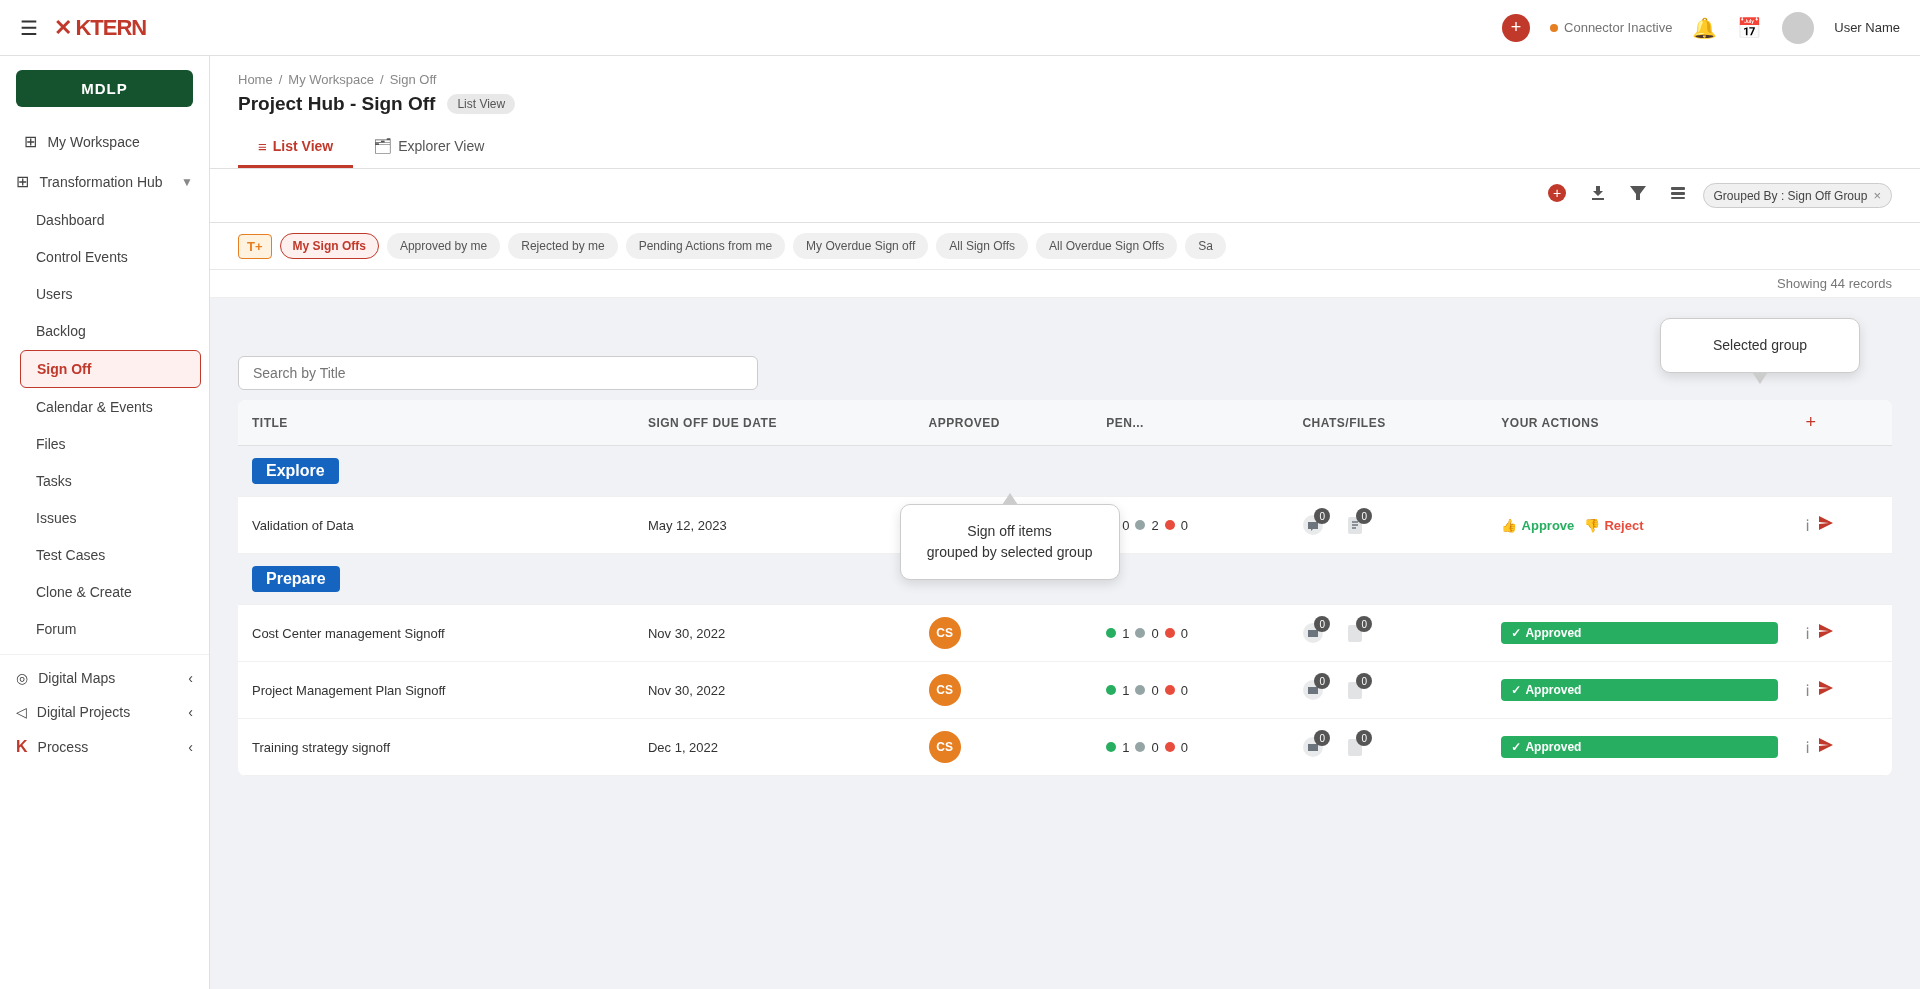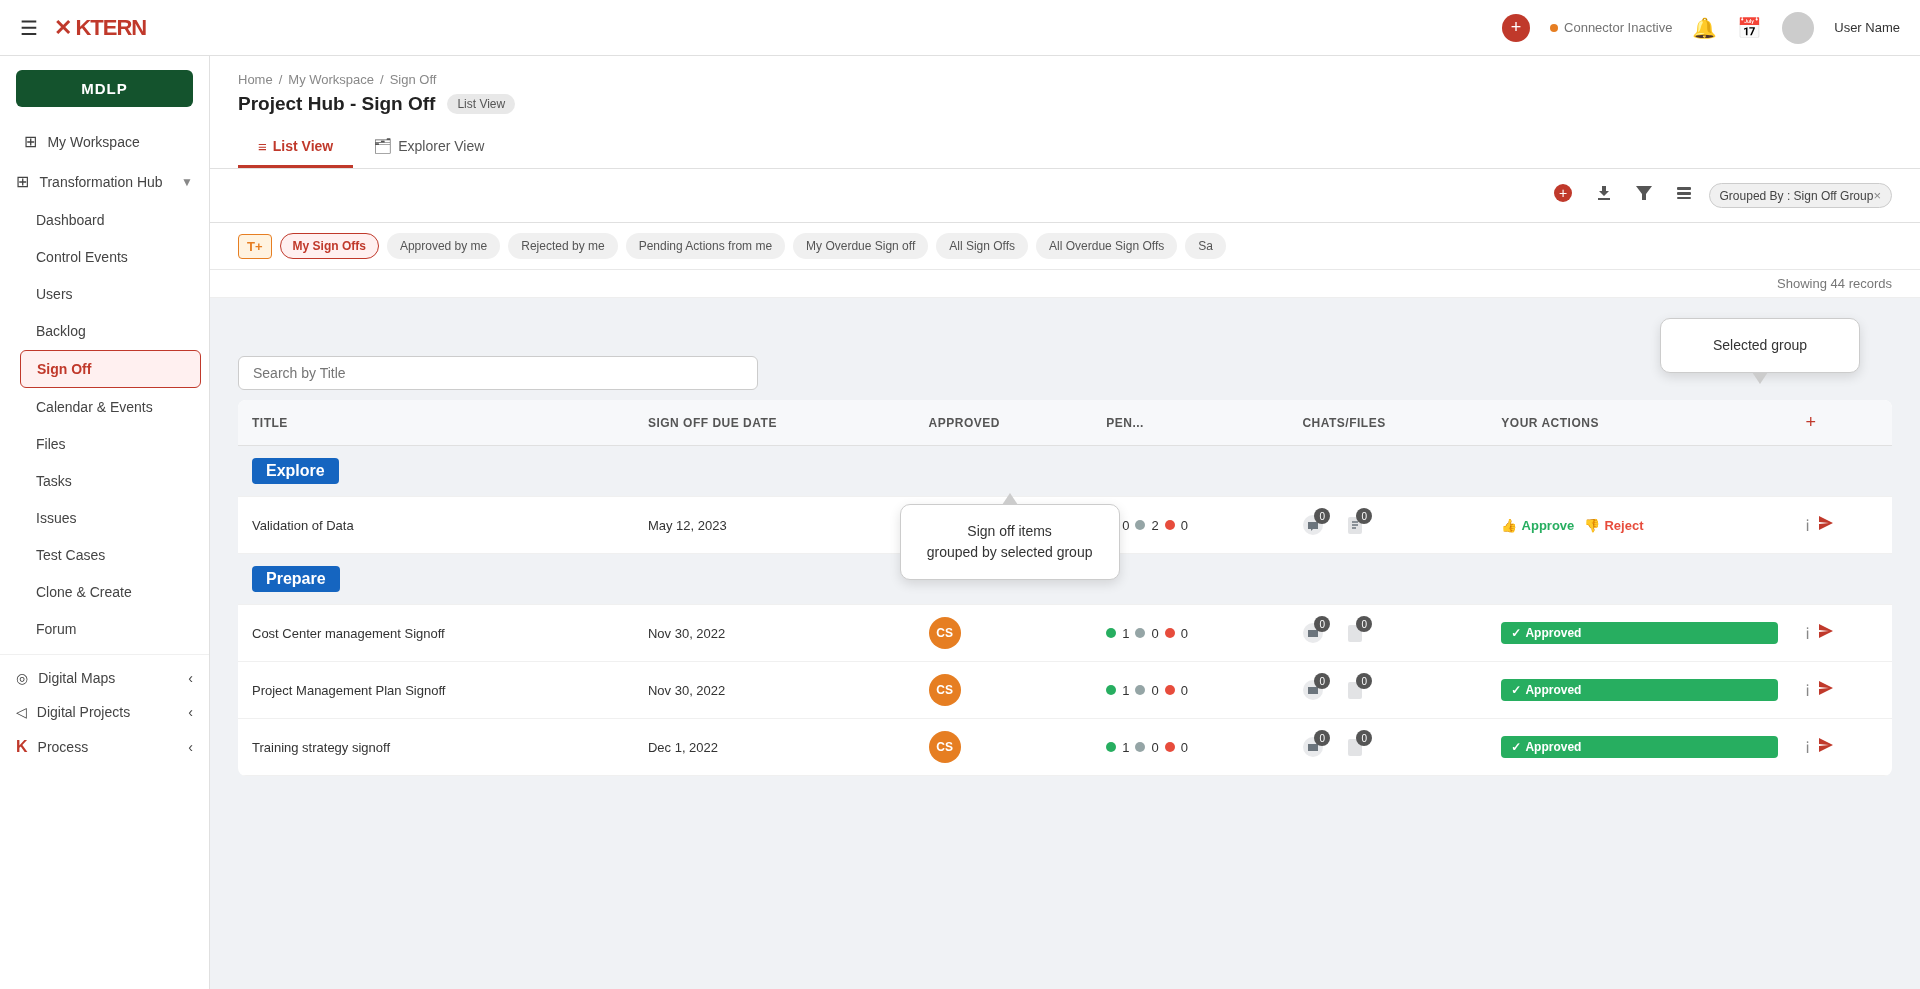--- a/index.html
+++ b/index.html
@@ -124,6 +124,7 @@
       color: #444;
       display: flex;
       align-items: center;
+      gap: 6px;
     }
     .grouped-close { cursor: pointer; color: #888; font-size: 13px; }
 

